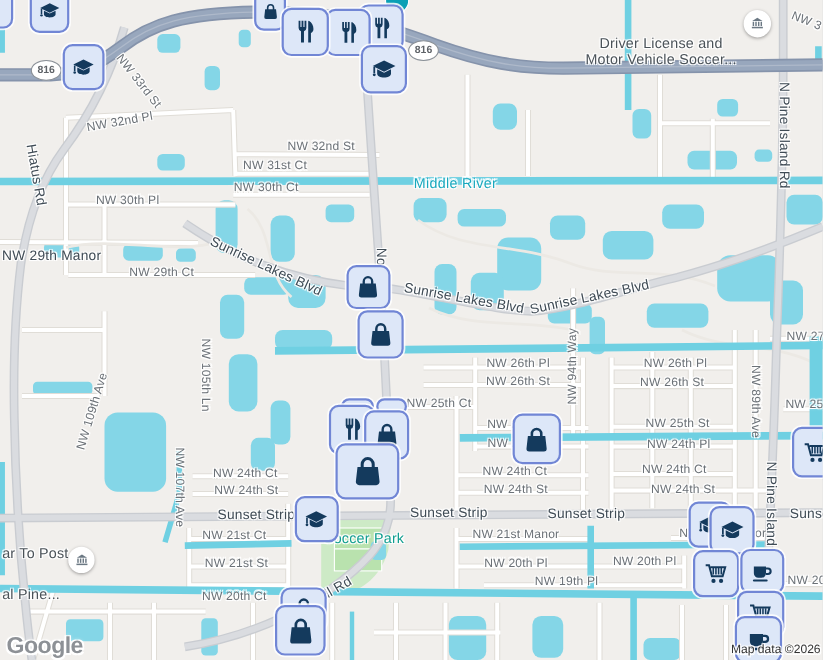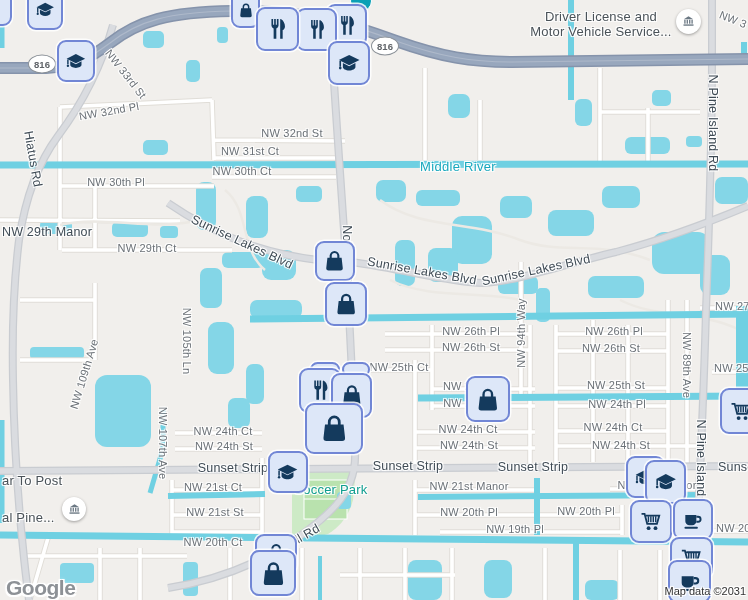--- a/index.html
+++ b/index.html
@@ -15,7 +15,7 @@
   .big{font-size:12.5px;color:#3f4b55;}
   .water-lb{font-size:13px;color:#18a8bd;letter-spacing:.3px;margin-left:44px;}
   .park-lb{font-size:13px;color:#0f9d8f;}
-  .poi-lb{font-size:13px;color:#4a5258;}
+  .poi-lb{font-size:13px;color:#4a5258;margin-top:23px;}
   
   .shield{position:absolute;transform:translate(-50%,-50%);width:26px;height:17px;background:#fff;
     border:1px solid #8a9097;border-radius:50%;display:flex;align-items:center;justify-content:center;

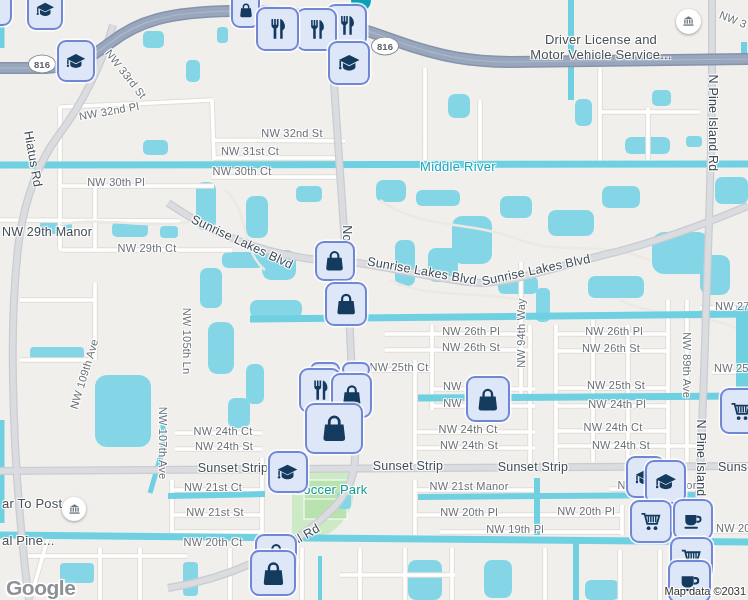--- a/index.html
+++ b/index.html
@@ -276,7 +276,7 @@
     <div class="lb park-lb" style="left:331px;top:489px">Soccer Park</div>
 
     <div class="lb poi-lb" style="left:601px;top:16px">Driver License and</div>
-    <div class="lb poi-lb" style="left:601px;top:31px">Motor Vehicle Service...</div>
+    <div class="lb poi-lb" style="left:601px;top:31px">Motor Vehicle Soccer...</div>
     <div class="lba poi-lb" style="left:2px;top:480px">ar To Post</div>
     <div class="lba poi-lb" style="left:2px;top:517px">al Pine...</div>
 

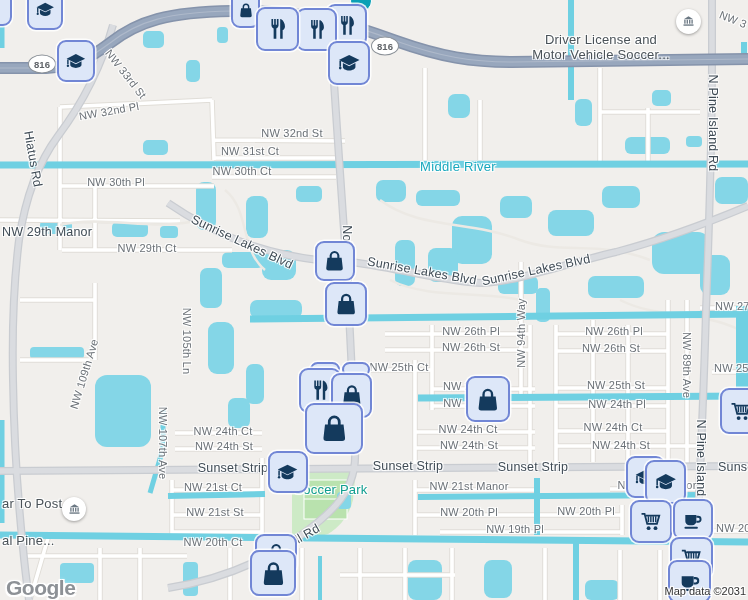--- a/index.html
+++ b/index.html
@@ -13,7 +13,7 @@
   .lb{transform:translate(-50%,-50%) rotate(var(--r,0deg));}
   .lba{transform:translate(0,-50%) rotate(var(--r,0deg));transform-origin:left center;}
   .big{font-size:12.5px;color:#3f4b55;}
-  .water-lb{font-size:13px;color:#18a8bd;letter-spacing:.3px;margin-left:44px;}
+  .water-lb{font-size:13px;color:#18a8bd;letter-spacing:.3px;}
   .park-lb{font-size:13px;color:#0f9d8f;}
   .poi-lb{font-size:13px;color:#4a5258;margin-top:23px;}
   

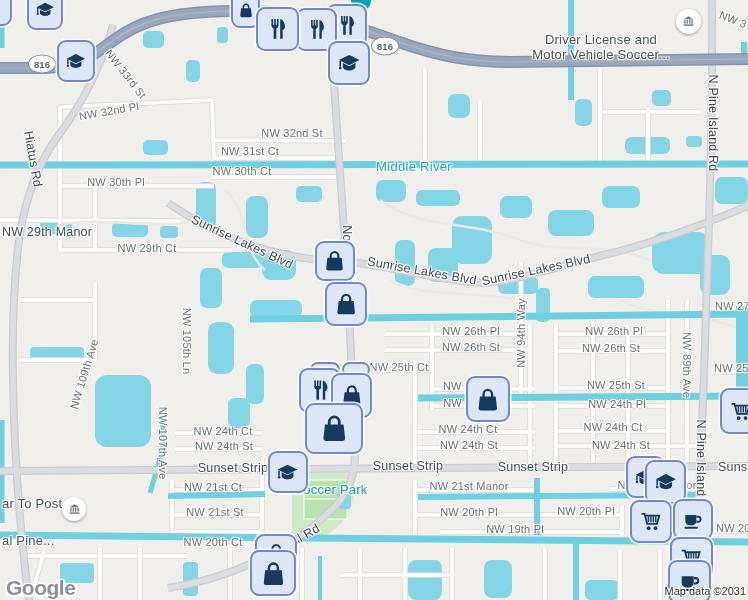--- a/index.html
+++ b/index.html
@@ -442,7 +442,7 @@
   </div>
 
   <div id="glogo">Google</div>
-  <div id="mapdata">Map data ©2031</div>
+  <div id="mapdata">Map data ©2026</div>
 </div>
 
 </body></html>

